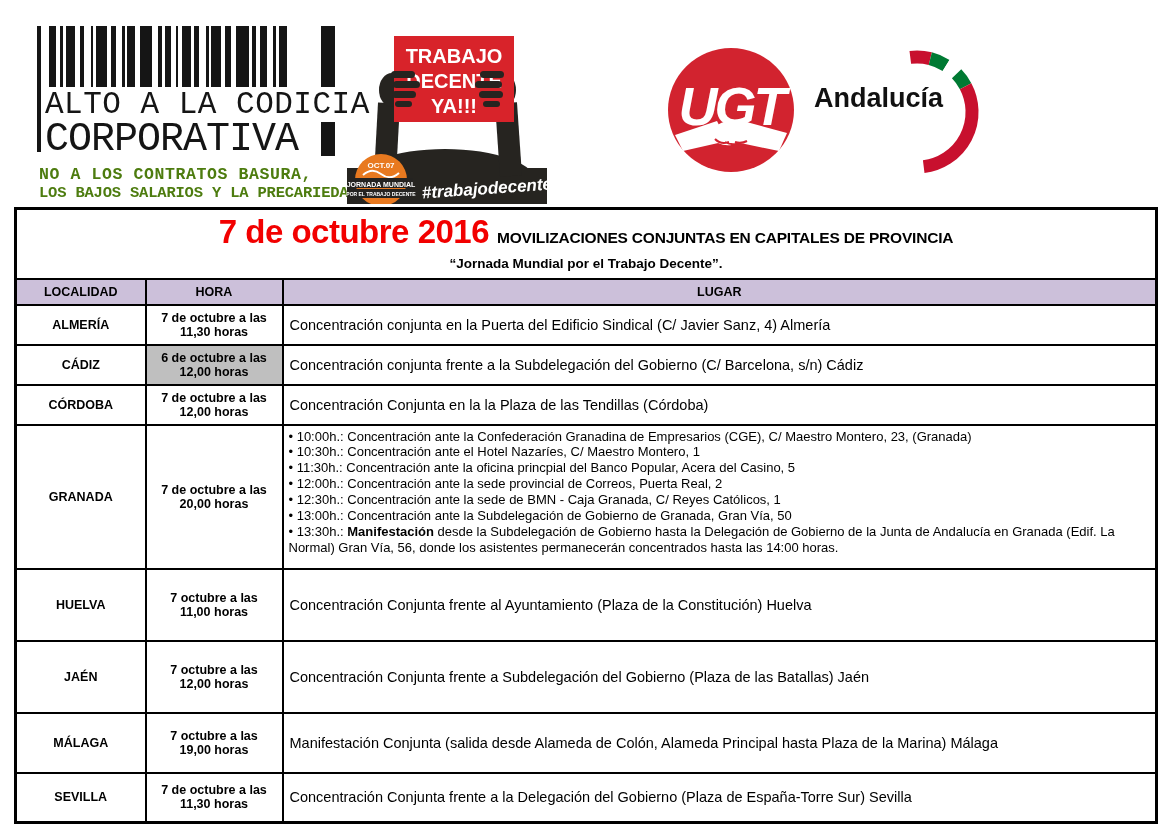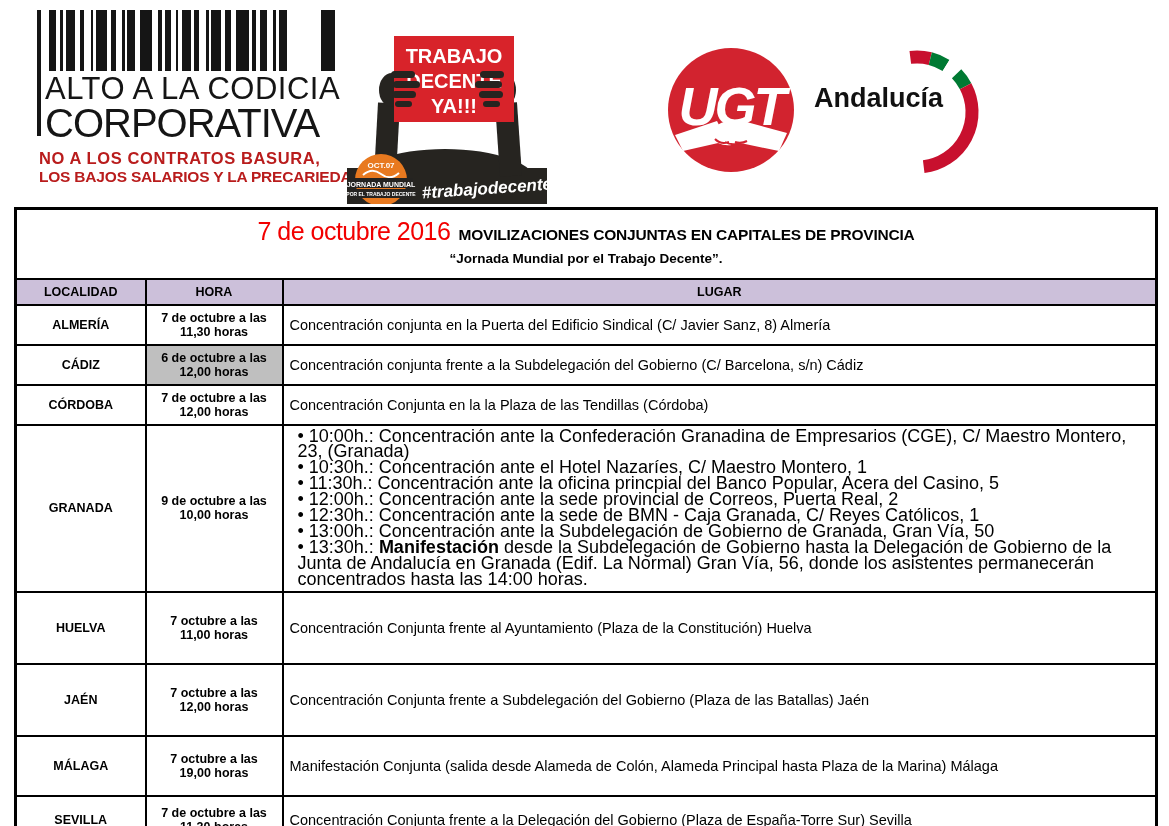--- a/index.html
+++ b/index.html
@@ -14,7 +14,7 @@
   .logo-strip { position:absolute; left:0; top:0; width:1169px; height:205px; }
 
   
-  .barcode-logo { position:absolute; left:37px; top:10px; width:298px; height:172px; }
+  .barcode-logo { position:absolute; left:37px; top:26px; width:298px; height:172px;font-family:Liberation Mono, monospace; }
   .bc-bars { position:absolute; left:0; top:0; width:298px; height:132px; }
   .bc-line1 { position:absolute; left:8px; top:61px; font-size:31px; color:#151515; letter-spacing:.5px; white-space:nowrap; background:#fff; padding-right:4px;}
   .bc-line2 { position:absolute; left:8px; top:91px; font-size:40px; color:#151515; letter-spacing:-1px; white-space:nowrap; background:#fff; padding-right:16px;}

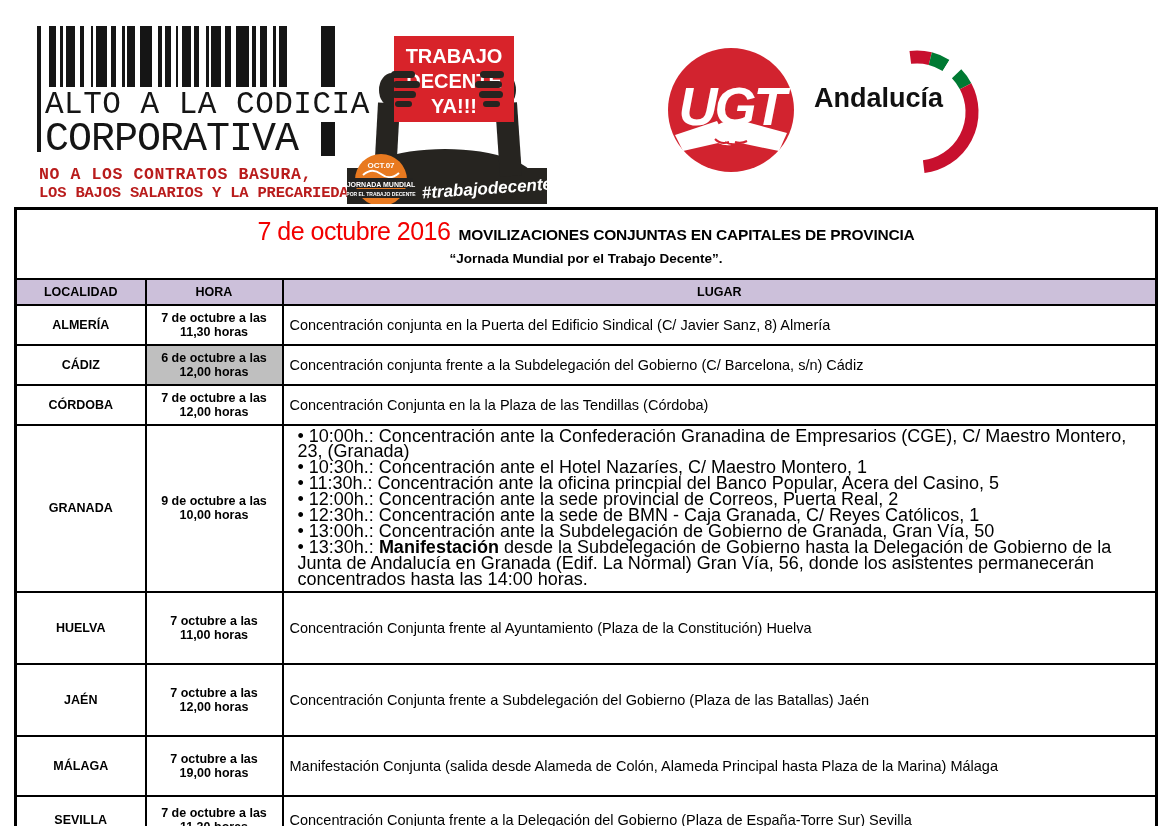--- a/index.html
+++ b/index.html
@@ -18,7 +18,7 @@
   .bc-bars { position:absolute; left:0; top:0; width:298px; height:132px; }
   .bc-line1 { position:absolute; left:8px; top:61px; font-size:31px; color:#151515; letter-spacing:.5px; white-space:nowrap; background:#fff; padding-right:4px;}
   .bc-line2 { position:absolute; left:8px; top:91px; font-size:40px; color:#151515; letter-spacing:-1px; white-space:nowrap; background:#fff; padding-right:16px;}
-  .bc-sub  { position:absolute; left:2px; top:139px; color:#b91c1c; font-weight:bold; }
+  .bc-sub  { position:absolute; left:2px; top:139px; color:#4d7c0f; font-weight:bold; }
   .bc-sub .s1 { font-size:16.5px; letter-spacing:.6px; white-space:nowrap; }
   .bc-sub .s2 { font-size:15.5px; letter-spacing:-.2px; white-space:nowrap; }
 

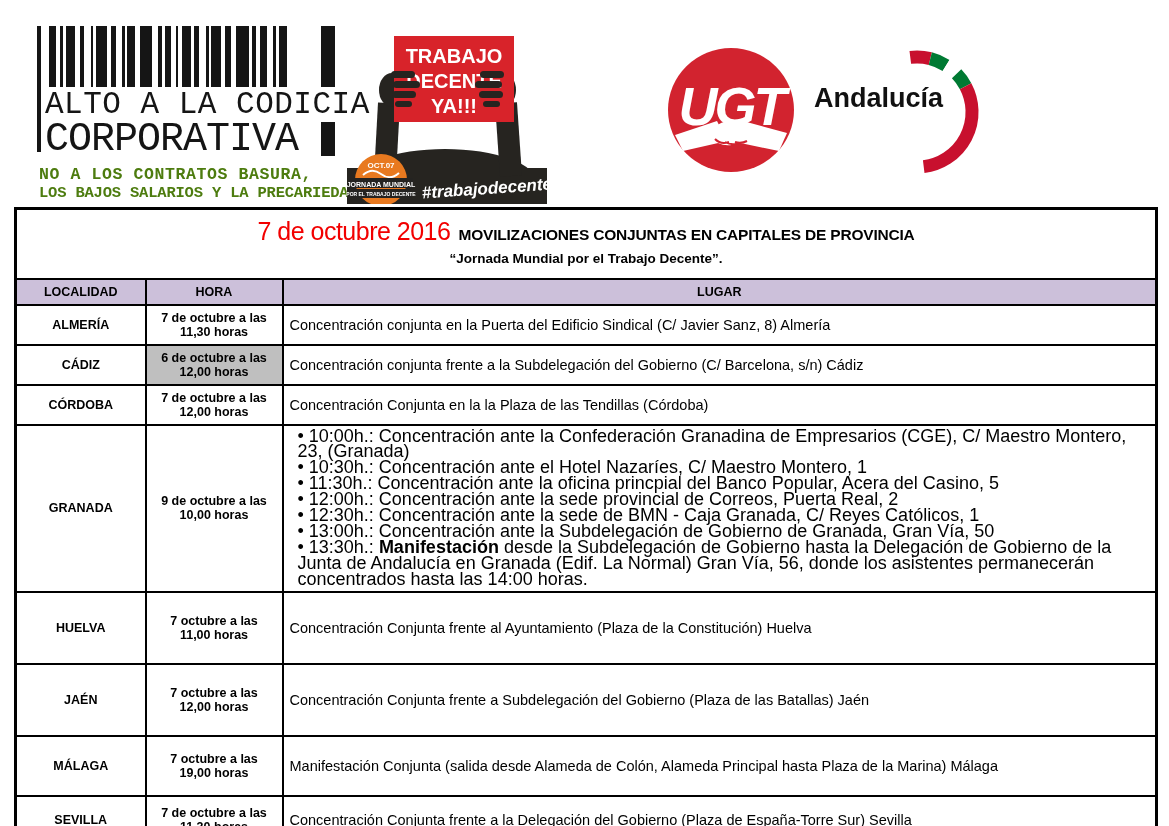--- a/index.html
+++ b/index.html
@@ -40,7 +40,7 @@
   .mob-table th, .mob-table td { border:2px solid #000; overflow:hidden; }
   .title-cell { height:70px; text-align:center; vertical-align:middle; padding:2px 0 6px 0; }
   .title-line { white-space:nowrap; }
-  .title-red { color:var(--title-red,#f20000); font-size:25px; font-weight:normal; letter-spacing:-.5px; }
+  .title-red { color:var(--title-red,#f20000); font-size:33px; font-weight:bold; letter-spacing:-.5px; }
   .title-black { font-size:15.5px; font-weight:bold; margin-left:8px; letter-spacing:-.2px; }
   .subtitle { font-size:13.5px; font-weight:bold; margin-top:5px; }
   .mob-table th {

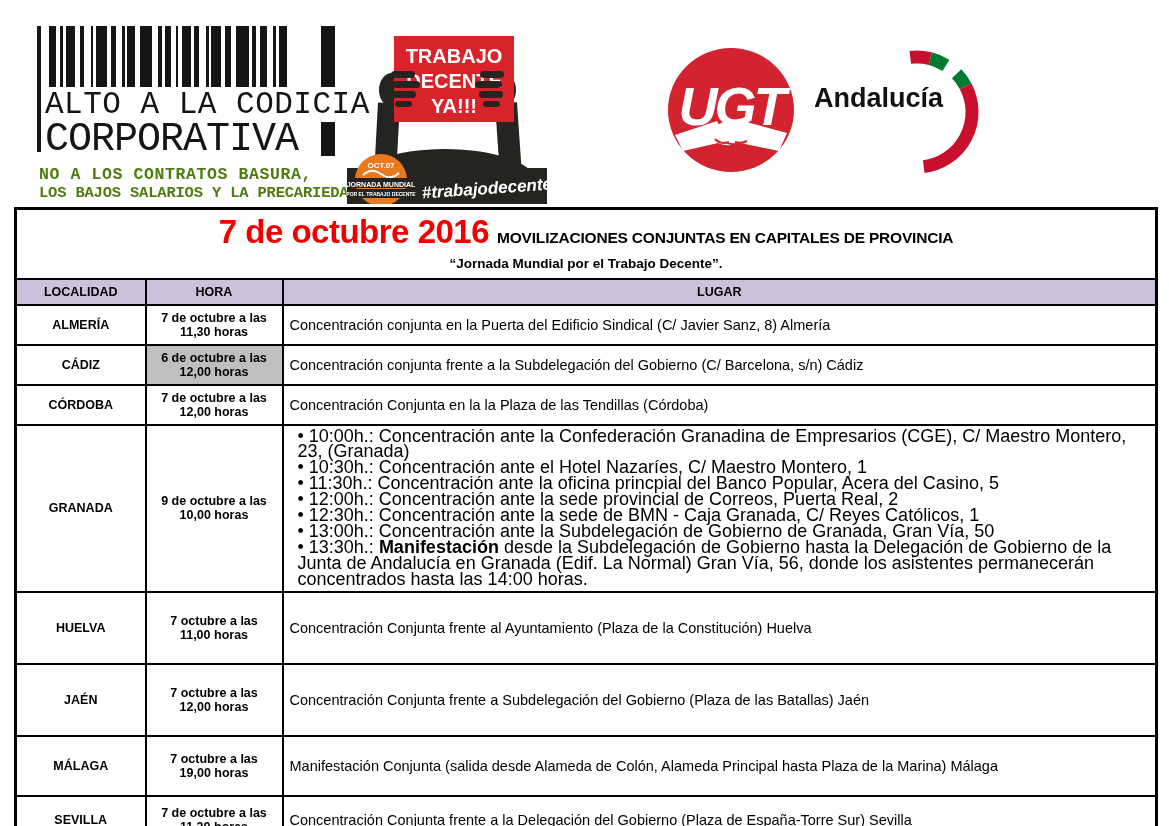--- a/index.html
+++ b/index.html
@@ -192,7 +192,7 @@
         <tr>
           <td class="loc">ALMERÍA</td>
           <td class="hora">7 de octubre a las 11,30 horas</td>
-          <td class="lugar">Concentración conjunta en la Puerta del Edificio Sindical (C/ Javier Sanz, 8) Almería</td>
+          <td class="lugar">Concentración conjunta en la Puerta del Edificio Sindical (C/ Javier Sanz, 4) Almería</td>
         </tr>
         <tr>
           <td class="loc">CÁDIZ</td>

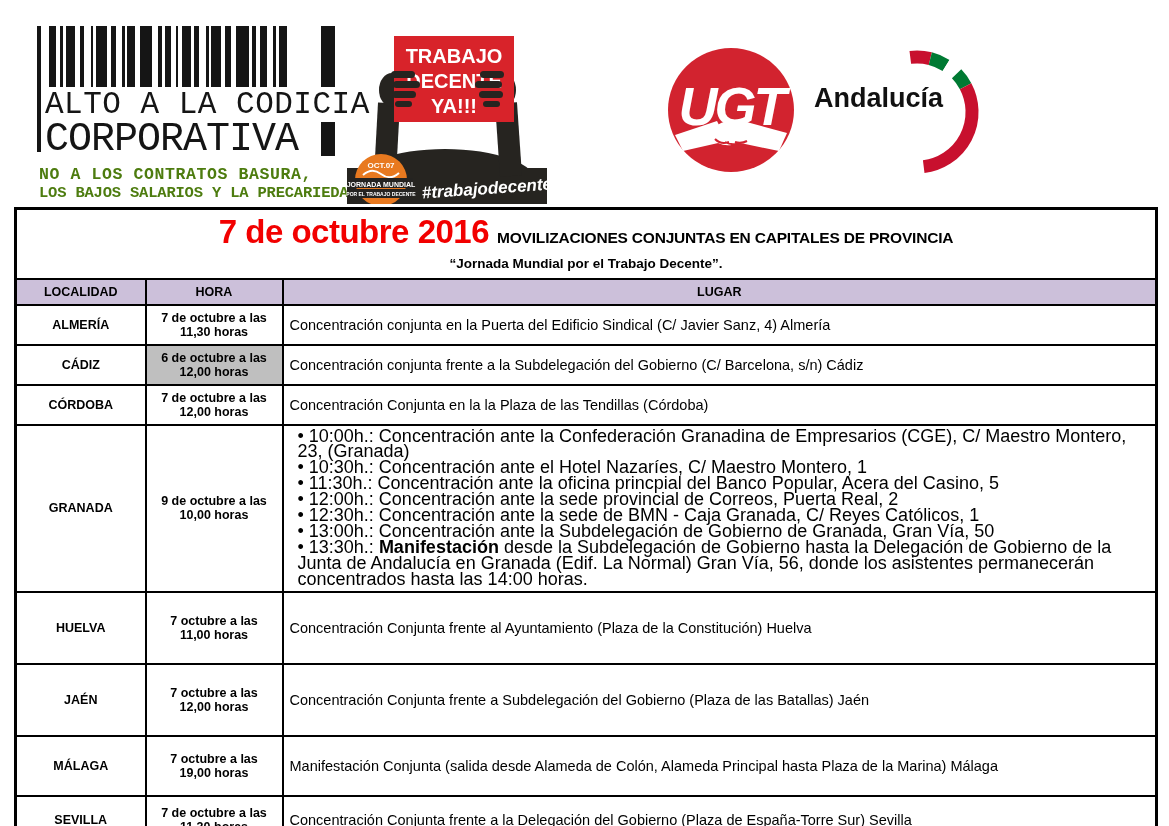--- a/index.html
+++ b/index.html
@@ -51,7 +51,7 @@
   td.hora { text-align:center; vertical-align:middle; font-weight:bold; font-size:12.5px; padding:5px 8px; }
   td.hora.shaded { background:var(--shade-gray,#bfbfbf); }
   td.lugar { font-size:14.5px; padding:2px 6px; vertical-align:middle; }
-  td.lugar.bullets { font-size:18px; line-height:15.9px; vertical-align:top; padding:3px 14px; }
+  td.lugar.bullets { font-size:13px; line-height:15.9px; vertical-align:top; padding:3px 5px; }
   tbody tr:nth-child(1){height:40px} tbody tr:nth-child(2){height:40px}
   tbody tr:nth-child(3){height:38px} tbody tr:nth-child(4){height:144px}
   tbody tr:nth-child(5){height:72px} tbody tr:nth-child(6){height:72px}

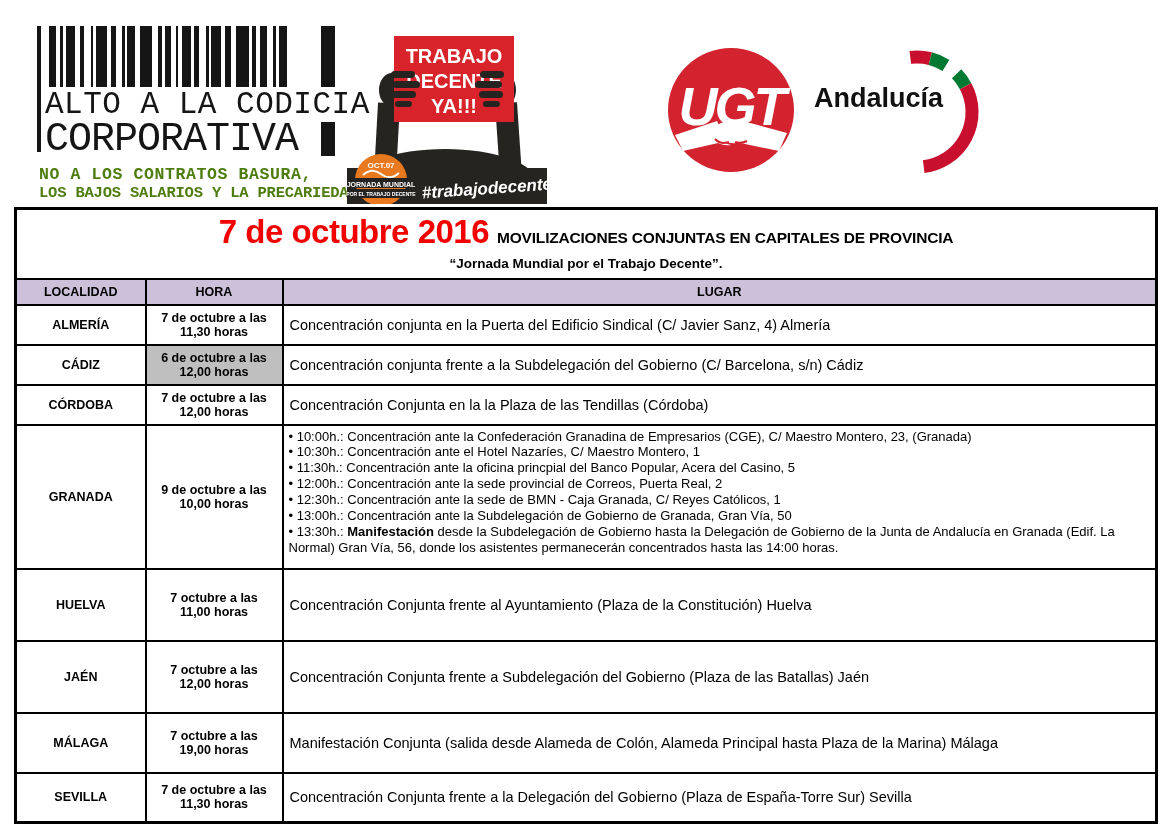--- a/index.html
+++ b/index.html
@@ -206,7 +206,7 @@
         </tr>
         <tr>
           <td class="loc">GRANADA</td>
-          <td class="hora">9 de octubre a las 10,00 horas</td>
+          <td class="hora">7 de octubre a las 20,00 horas</td>
           <td class="lugar bullets">
             <div>• 10:00h.: Concentración ante la Confederación Granadina de Empresarios (CGE), C/ Maestro Montero, 23, (Granada)</div>
             <div>• 10:30h.: Concentración ante el Hotel Nazaríes, C/ Maestro Montero, 1</div>

